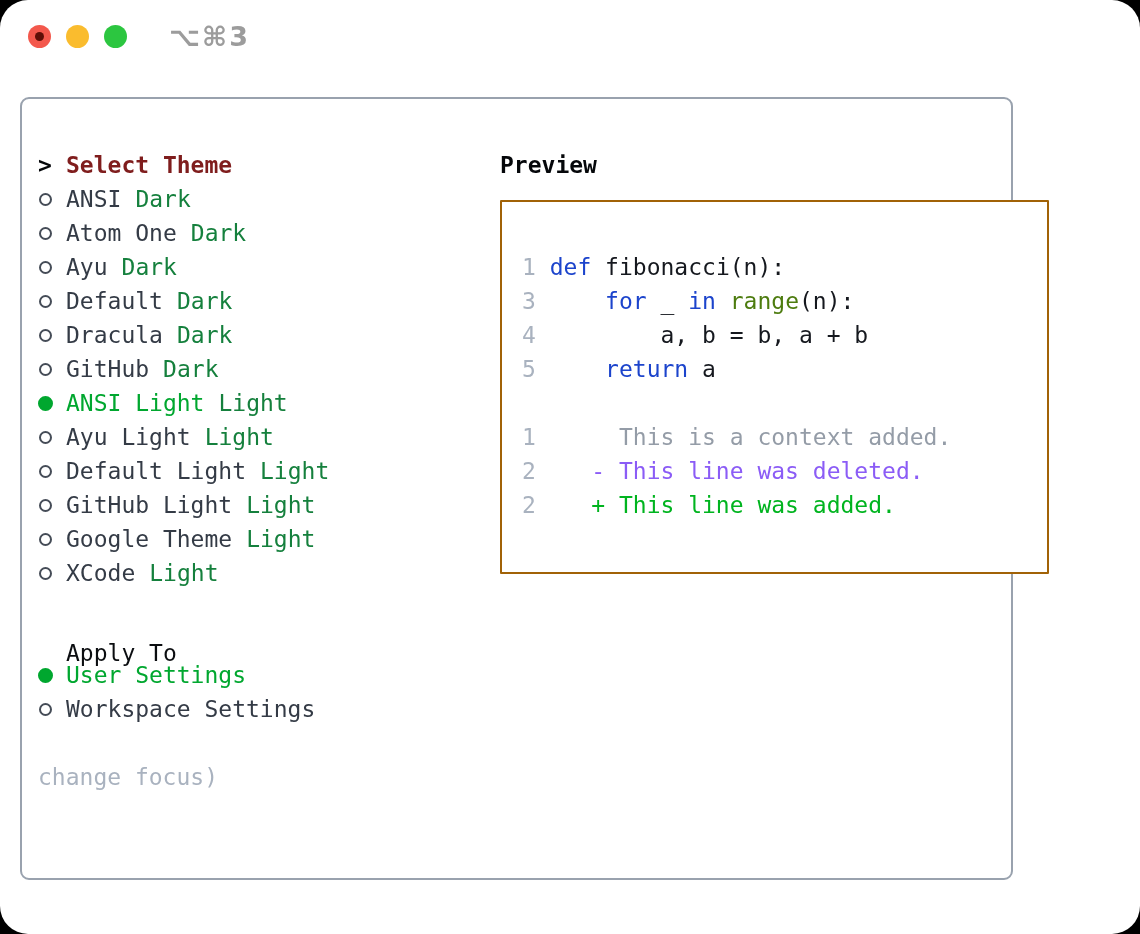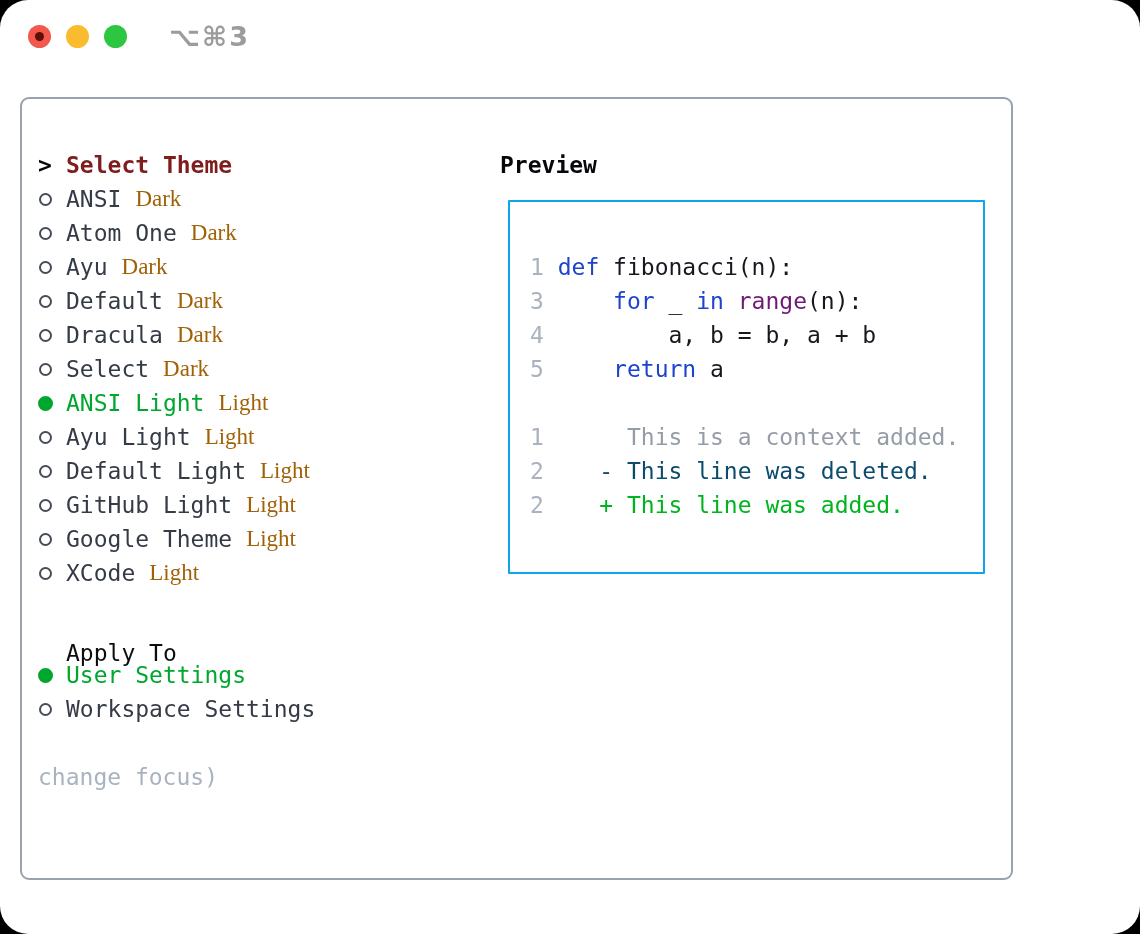--- a/index.html
+++ b/index.html
@@ -36,7 +36,7 @@
   .radio  { width:13px; height:13px; box-sizing:border-box; border:2px solid #454c57; border-radius:50%; margin-left:1px; }
   .option.selected .radio { width:15px; height:15px; margin-left:0; background:#00a72f; border-color:#00a72f; }
   .option.selected .name  { color:#00a72f; }
-  .tag  { color:#a16207; margin-left:14px;font-family:Liberation Serif, serif; }
+  .tag  { color:#15803d; margin-left:14px; }
   .hint { color:#a9b2bf; }
   
   .preview-title { font-weight:bold; color:#05070a; }

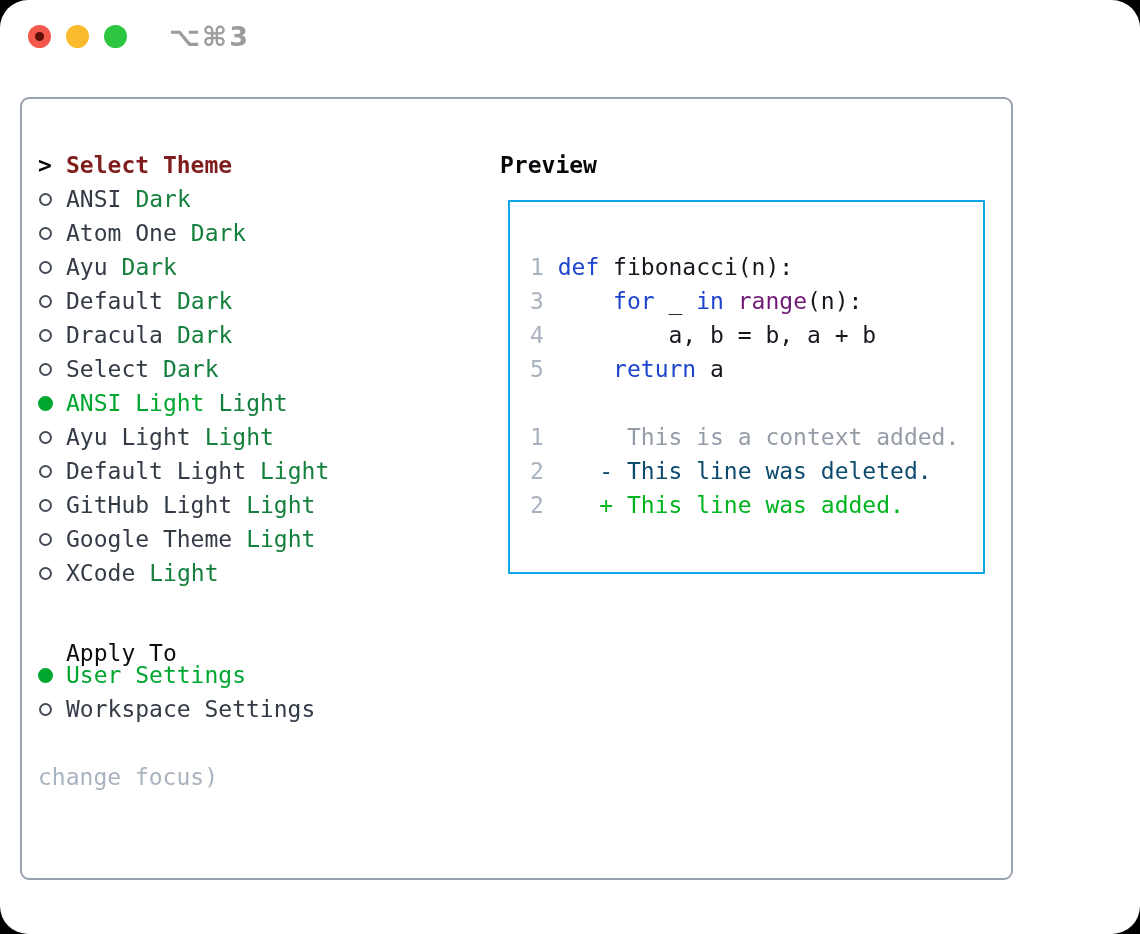--- a/index.html
+++ b/index.html
@@ -41,8 +41,8 @@
   
   .preview-title { font-weight:bold; color:#05070a; }
   .preview-box {
-    margin-top:18px; margin-left:8px; width:477px; box-sizing:border-box;
-    border:2px solid #0ea5e9; border-radius:1px; background:#fff;
+    margin-top:18px; width:549px; box-sizing:border-box;
+    border:2px solid #a16207; border-radius:1px; background:#fff;
     padding:48px 0 50px 20px;
   }
   .pline { height:34px; line-height:34px; font-size:23px; white-space:pre; }

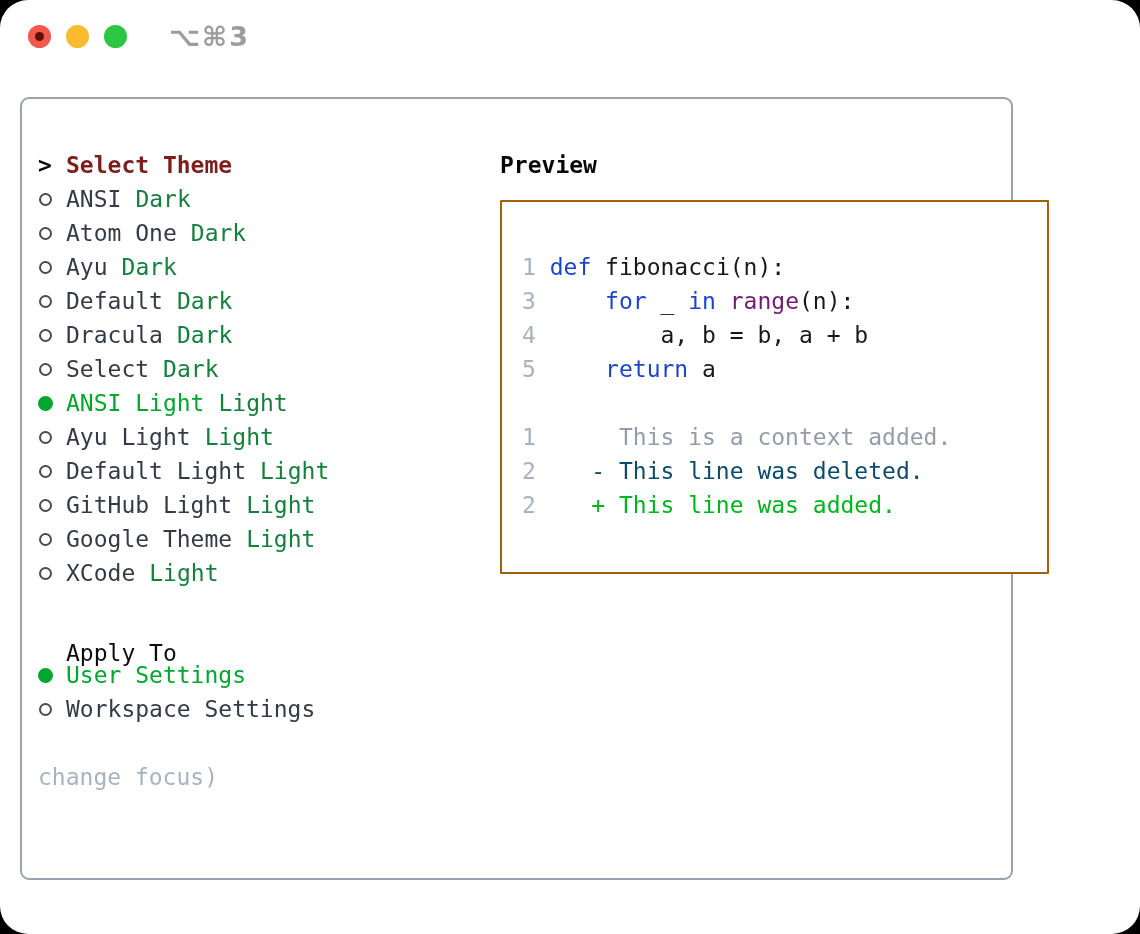--- a/index.html
+++ b/index.html
@@ -49,7 +49,7 @@
   .ln  { color:#a9b2bf; }
   .fg  { color:#15181e; }
   .kw  { color:#1c44cc; }
-  .bi  { color:#701a75; }
+  .bi  { color:#4d7c0f; }
   .lit { color:#00a72f; }
   .ctx { color:#949ca7; }
   .del { color:#0c4a6e; }

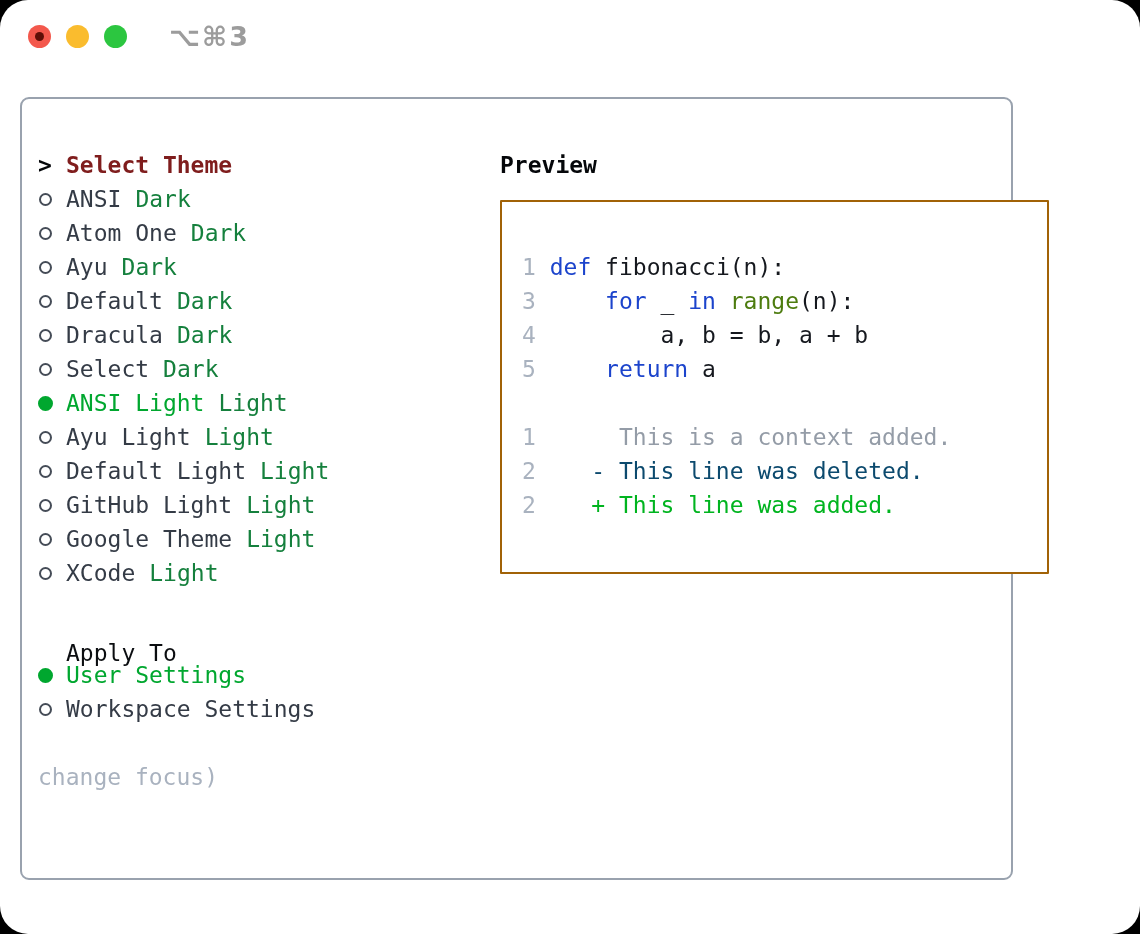--- a/index.html
+++ b/index.html
@@ -107,7 +107,7 @@
       </div>
       <div class="row option">
         <span class="marker"><span class="radio"></span></span>
-        <span class="name">Select</span>
+        <span class="name">GitHub</span>
         <span class="tag">Dark</span>
       </div>
       <div class="row option selected">

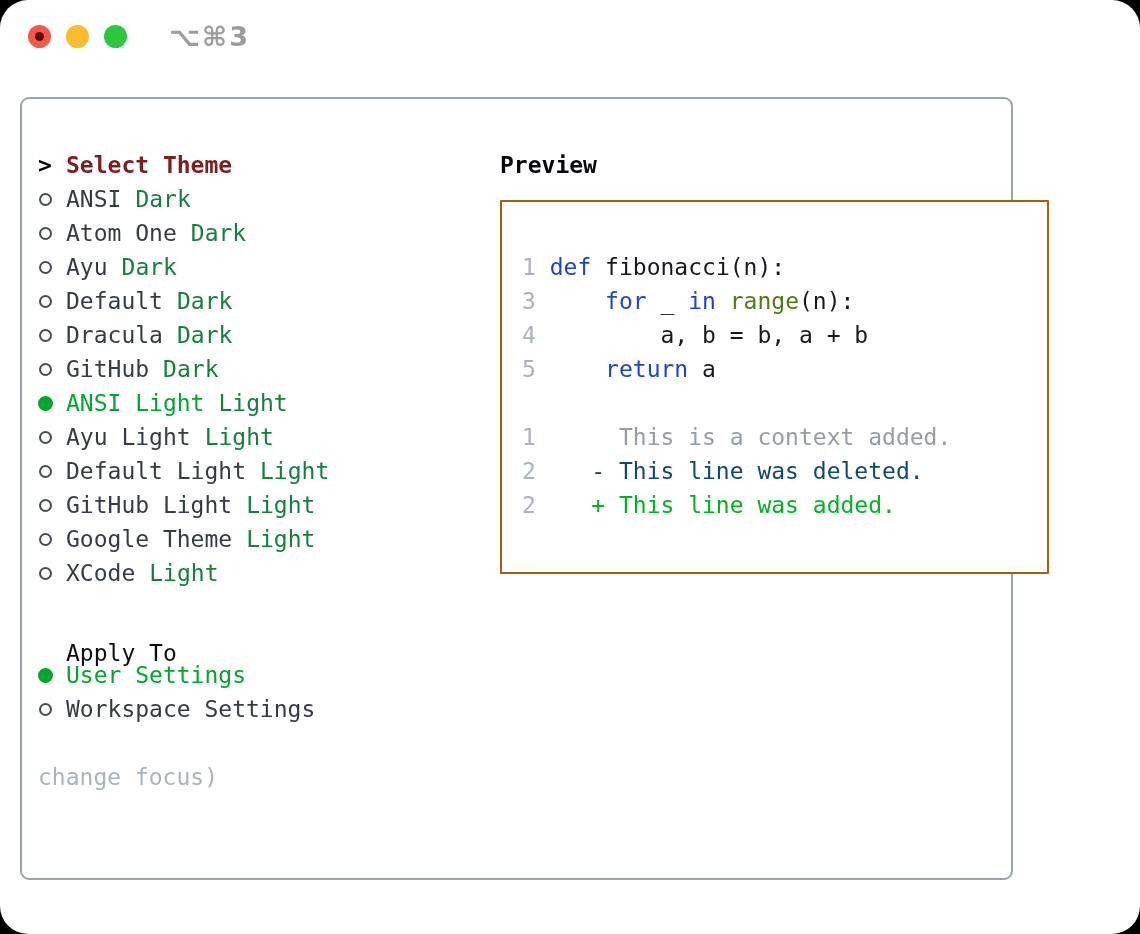--- a/index.html
+++ b/index.html
@@ -52,7 +52,7 @@
   .bi  { color:#4d7c0f; }
   .lit { color:#00a72f; }
   .ctx { color:#949ca7; }
-  .del { color:#0c4a6e; }
+  .del { color:#8b5cf6; }
   .add { color:#00b41f; }
 </style>
 </head>

